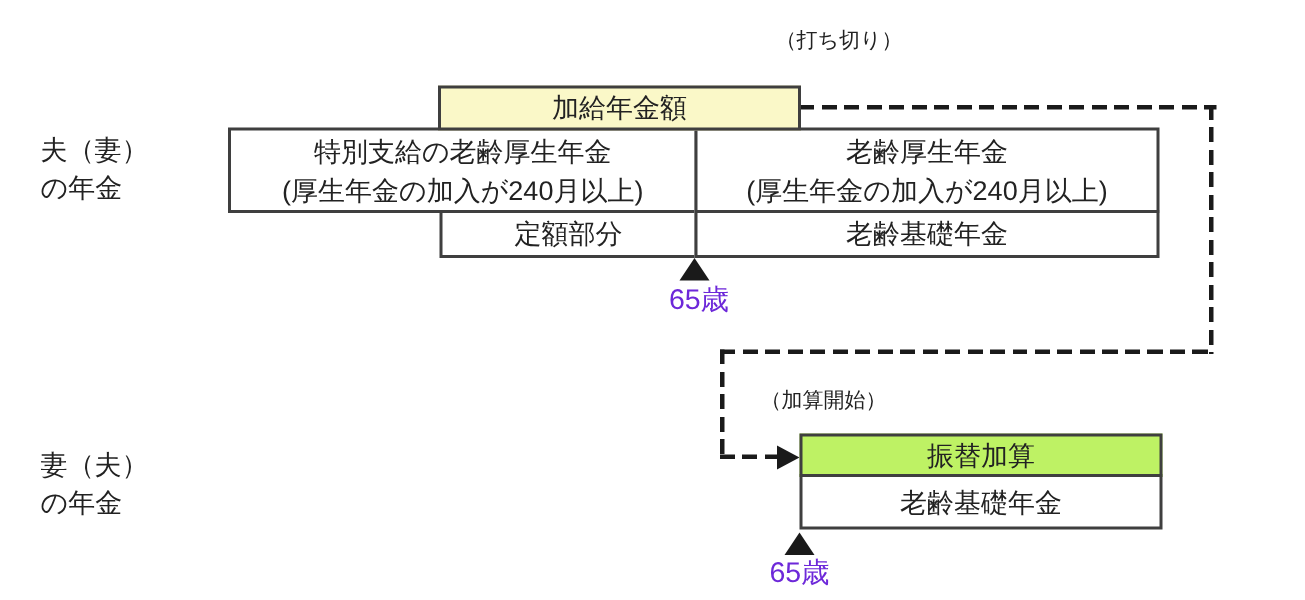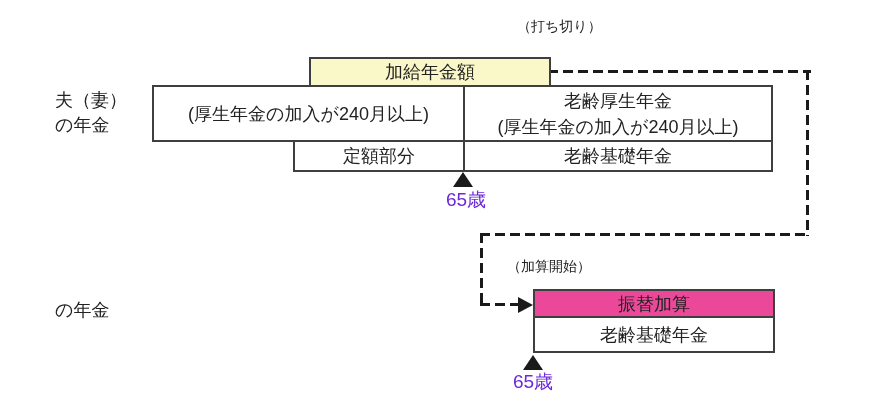--- a/index.html
+++ b/index.html
@@ -31,7 +31,7 @@
     color: #222222;
     white-space: nowrap;
   }
-  .box-kakyu     { left: 309px; top: 57px;  width: 242px; height: 30px; background: #faf8c8; z-index: 3; text-align: center; }
+  .box-kakyu     { left: 292px; top: 57px;  width: 242px; height: 30px; background: #faf8c8; z-index: 3; text-align: center; }
   .box-special   { left: 152px; top: 85px;  width: 313px; height: 57px; z-index: 2; }
   .box-rousei    { left: 463px; top: 85px;  width: 310px; height: 57px; z-index: 2; }
   .box-teigaku   { left: 293px; top: 140px; width: 172px; height: 32px; z-index: 1; text-align: right; }

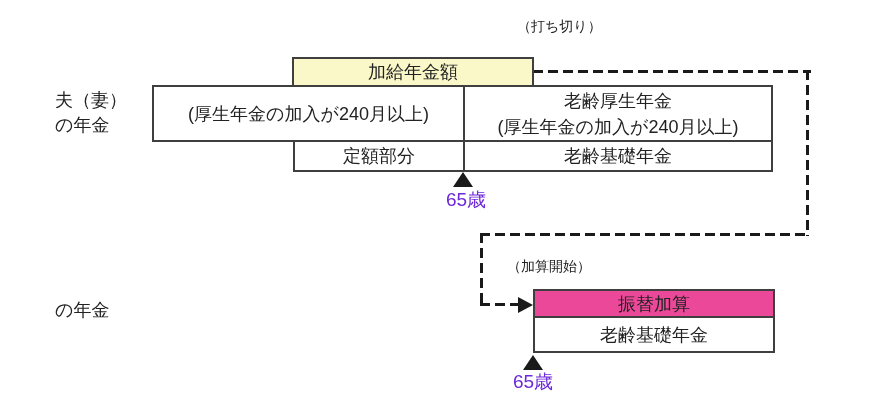--- a/index.html
+++ b/index.html
@@ -45,7 +45,6 @@
     line-height: 25px;
     color: #222222;
     white-space: nowrap;
-    margin-left: 28px;
   }
   .rowlabel-husband { left: 27px; top: 88px; }
   .rowlabel-wife    { left: 27px; top: 298px; }

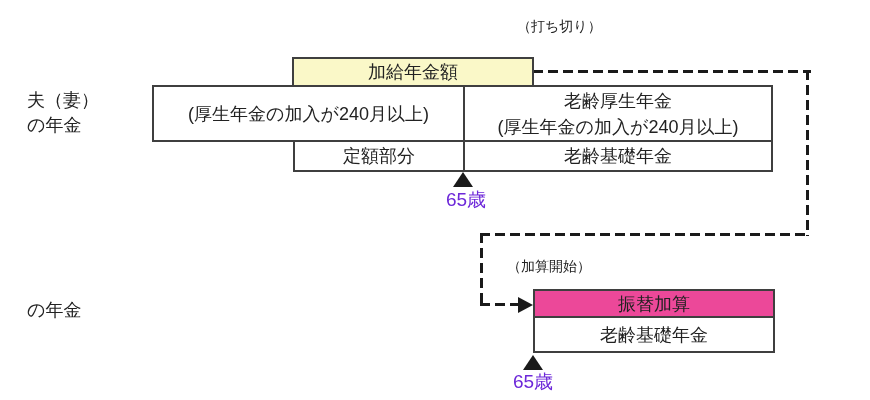--- a/index.html
+++ b/index.html
@@ -122,6 +122,7 @@
     <span>加給年金額</span>
   </div>
   <div class="box box-special">
+    <span>特別支給の老齢厚生年金</span>
     <span>(厚生年金の加入が240月以上)</span>
   </div>
   <div class="box box-rousei">

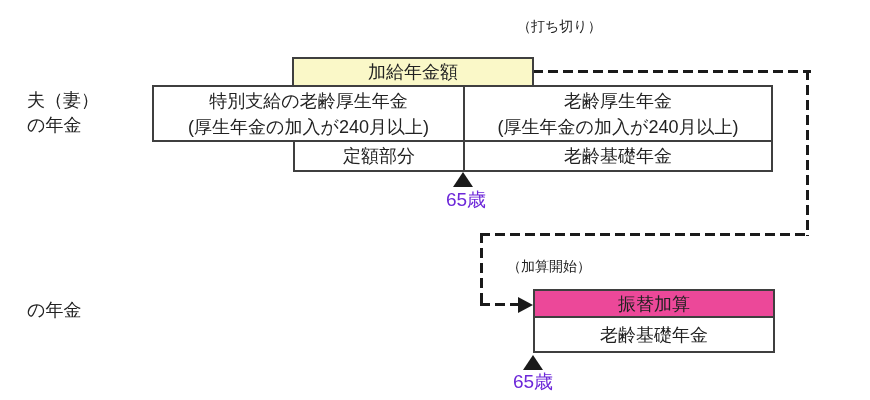--- a/index.html
+++ b/index.html
@@ -112,6 +112,7 @@
     <div>の年金</div>
   </div>
   <div class="rowlabel rowlabel-wife">
+    <div>妻（夫）</div>
     <div>の年金</div>
   </div>
 

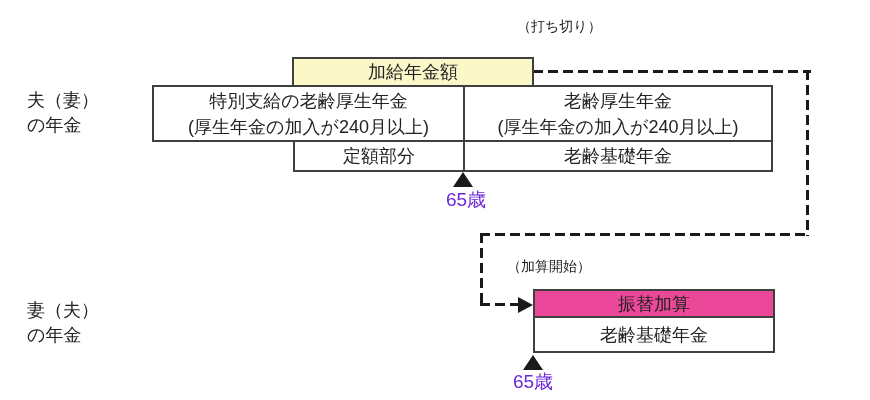--- a/index.html
+++ b/index.html
@@ -36,7 +36,7 @@
   .box-rousei    { left: 463px; top: 85px;  width: 310px; height: 57px; z-index: 2; }
   .box-teigaku   { left: 293px; top: 140px; width: 172px; height: 32px; z-index: 1; text-align: right; }
   .box-kiso      { left: 463px; top: 140px; width: 310px; height: 32px; z-index: 1; }
-  .box-furikae   { left: 533px; top: 289px; width: 242px; height: 29px; background: #ec4899; z-index: 2; }
+  .box-furikae   { left: 533px; top: 289px; width: 242px; height: 29px; background: #bef264; z-index: 2; }
   .box-kiso2     { left: 533px; top: 316px; width: 242px; height: 37px; z-index: 1; }
 
   .rowlabel {

